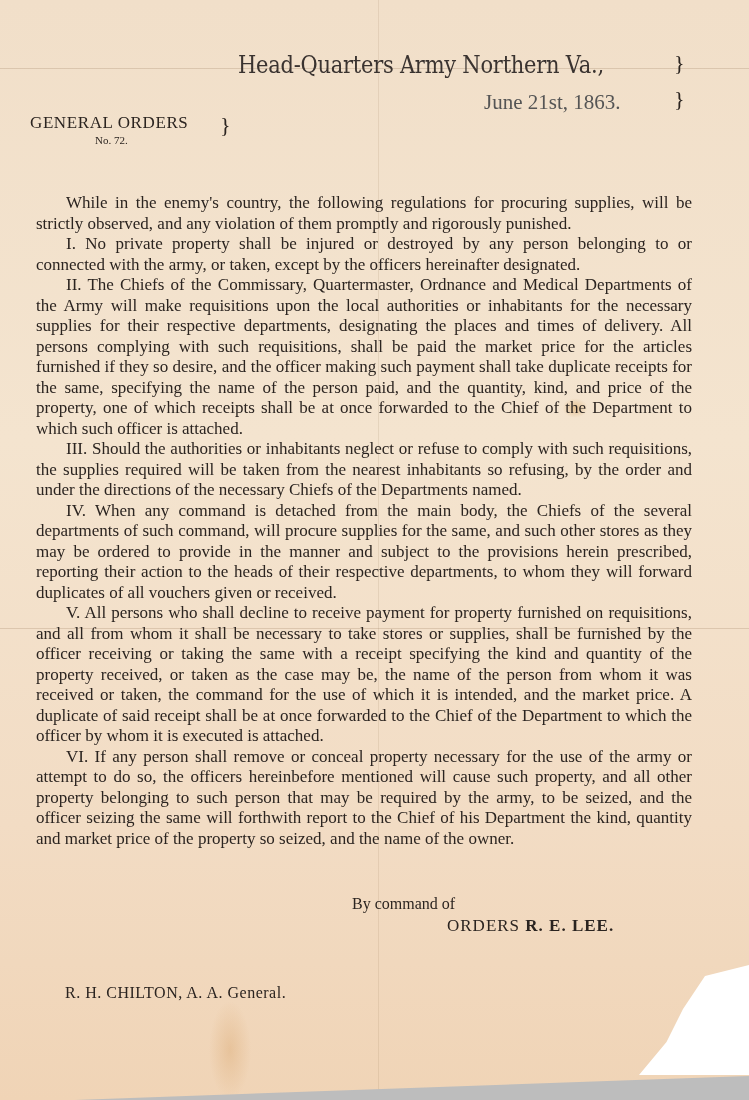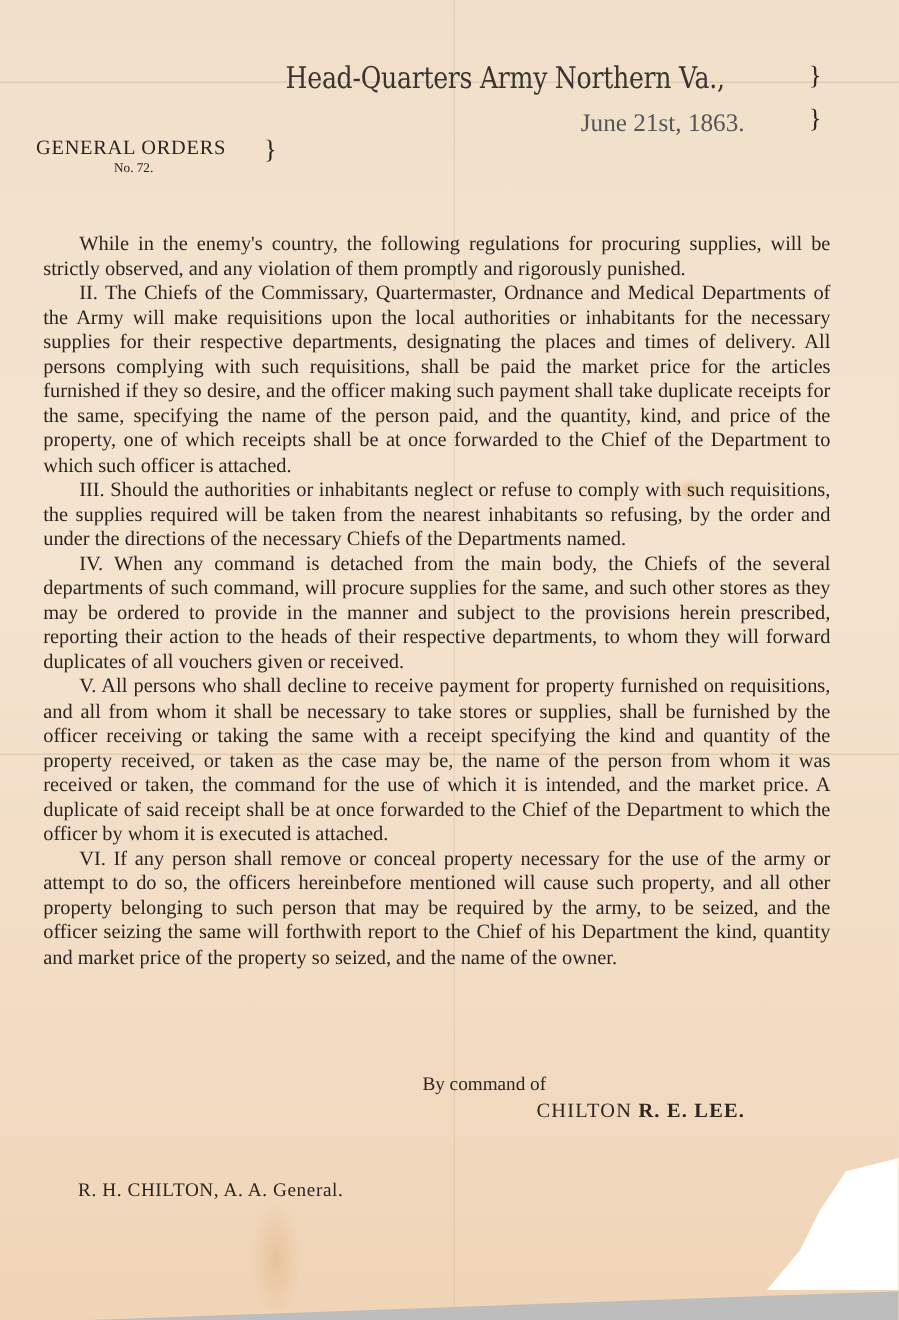--- a/index.html
+++ b/index.html
@@ -49,6 +49,7 @@
 
   <div class="body-text">
     <p>While in the enemy's country, the following regulations for procuring supplies, will be strictly observed, and any violation of them promptly and rigorously punished.</p>
+    <p>I. No private property shall be injured or destroyed by any person belonging to or connected with the army, or taken, except by the officers hereinafter designated.</p>
     <p>II. The Chiefs of the Commissary, Quartermaster, Ordnance and Medical Departments of the Army will make requisitions upon the local authorities or inhabitants for the necessary supplies for their respective departments, designating the places and times of delivery. All persons complying with such requisitions, shall be paid the market price for the articles furnished if they so desire, and the officer making such payment shall take duplicate receipts for the same, specifying the name of the person paid, and the quantity, kind, and price of the property, one of which receipts shall be at once forwarded to the Chief of the Department to which such officer is attached.</p>
     <p>III. Should the authorities or inhabitants neglect or refuse to comply with such requisitions, the supplies required will be taken from the nearest inhabitants so refusing, by the order and under the directions of the necessary Chiefs of the Departments named.</p>
     <p>IV. When any command is detached from the main body, the Chiefs of the several departments of such command, will procure supplies for the same, and such other stores as they may be ordered to provide in the manner and subject to the provisions herein prescribed, reporting their action to the heads of their respective departments, to whom they will forward duplicates of all vouchers given or received.</p>

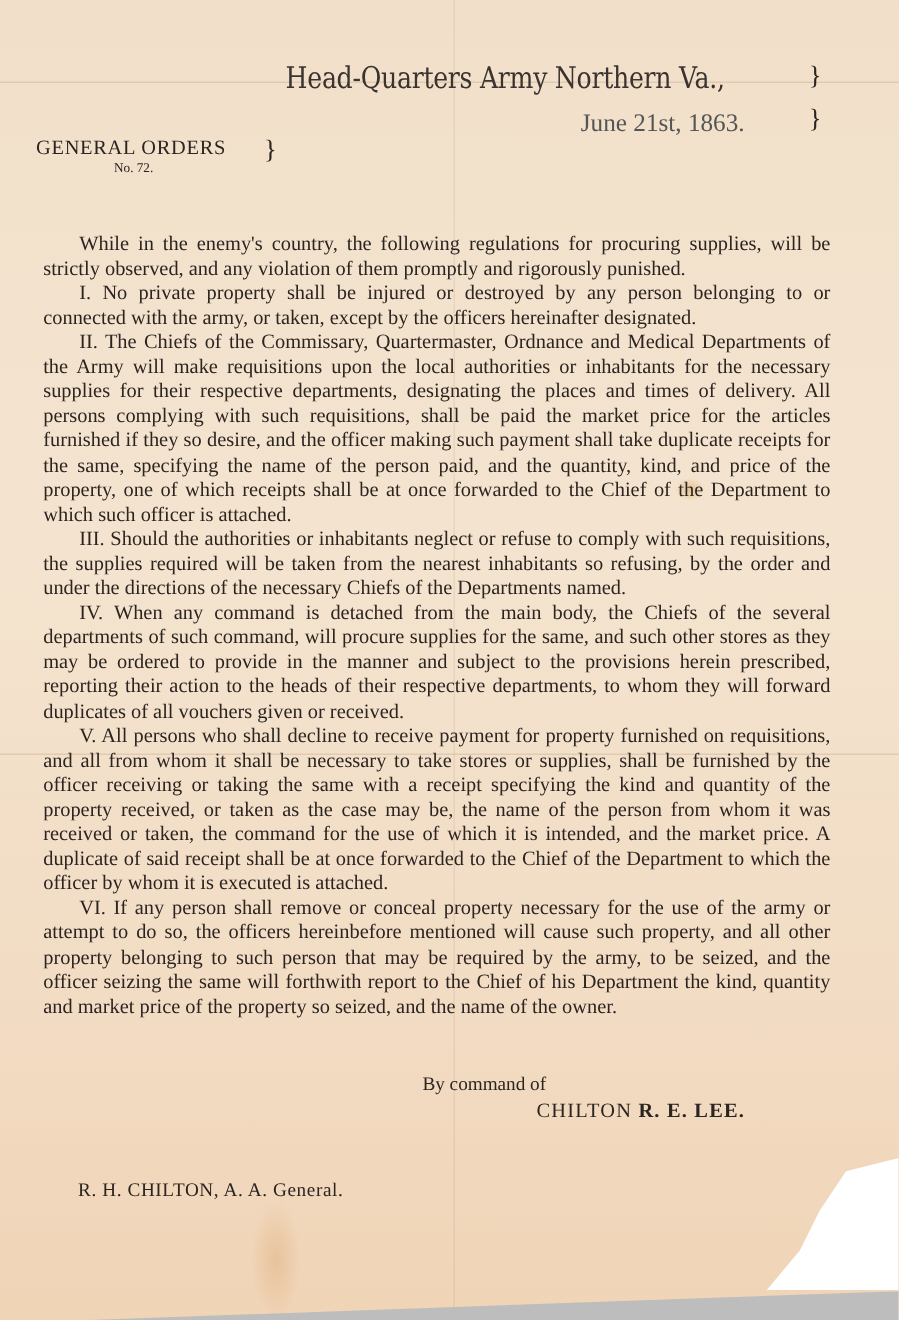--- a/index.html
+++ b/index.html
@@ -59,7 +59,7 @@
 
   <div class="by-command">By command of</div>
   <div class="lee">
-    <span>CHILTON</span>
+    <span>ORDERS</span>
     <b>R. E. LEE.</b>
   </div>
   <div class="chilton">R. H. CHILTON, A. A. General.</div>

